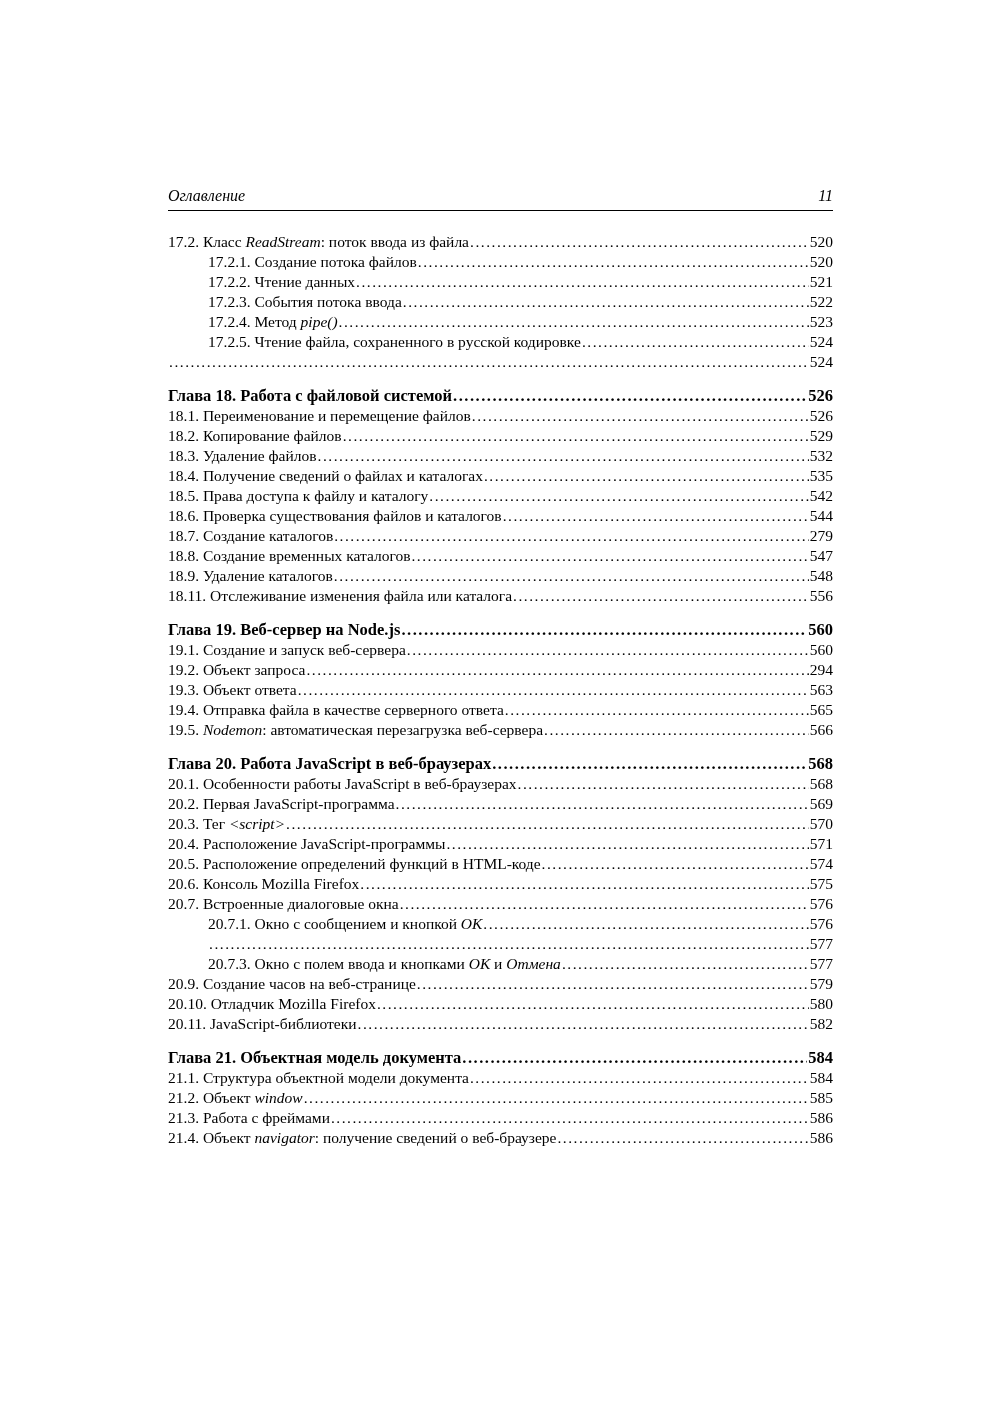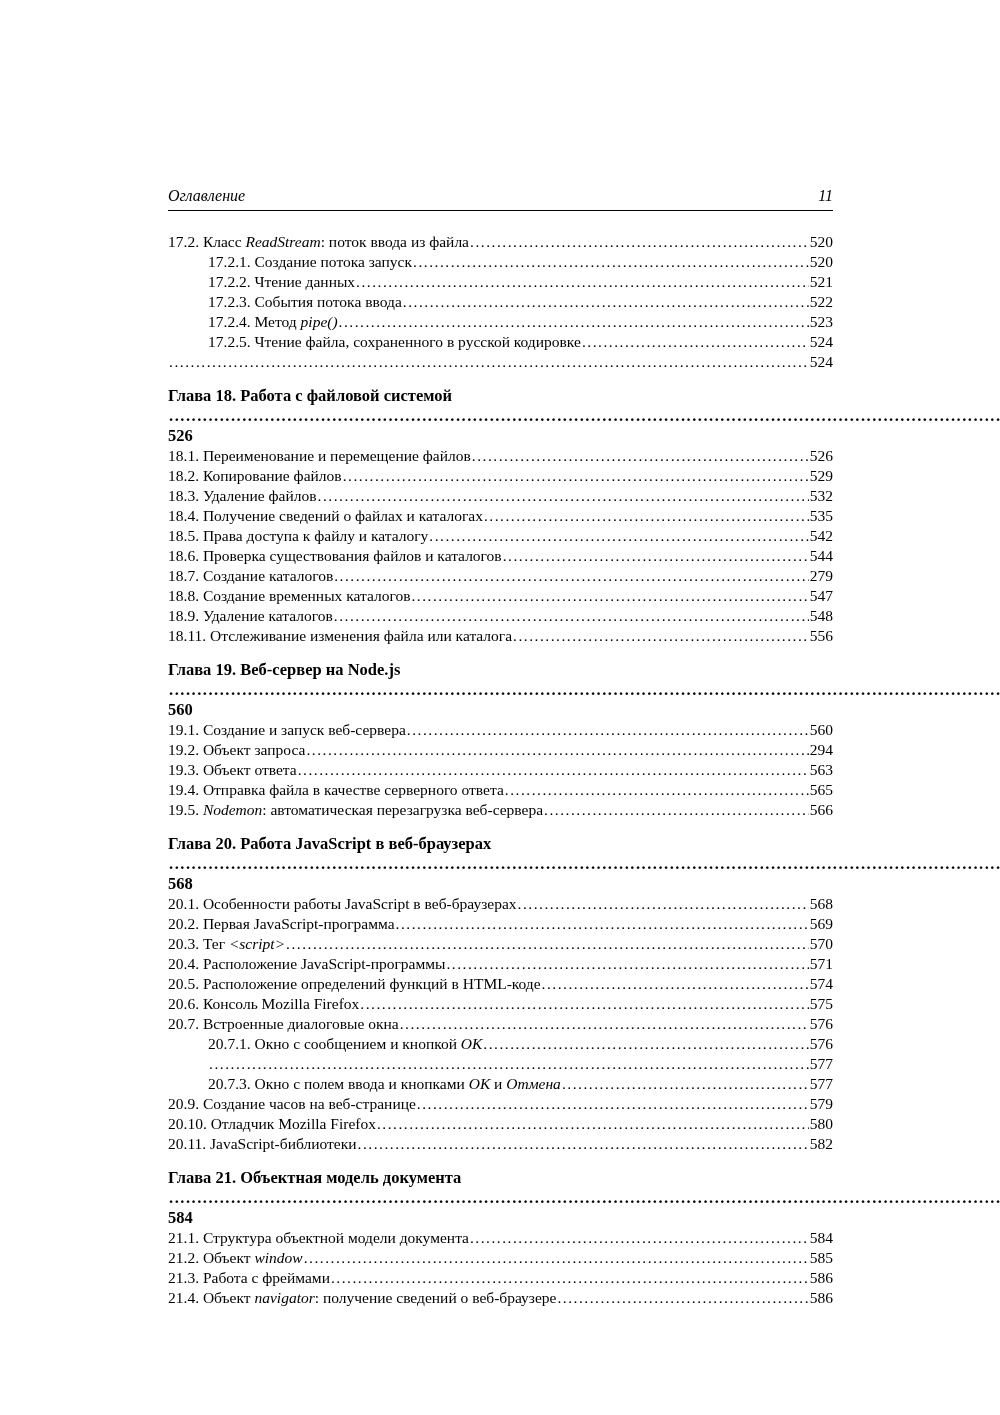--- a/index.html
+++ b/index.html
@@ -35,7 +35,7 @@
   }
   .toc-entry {
     display: flex;
-    align-items: flex-start;
+    align-items: center;
     font-size: 15.5px;
     line-height: 20px;
     white-space: nowrap;

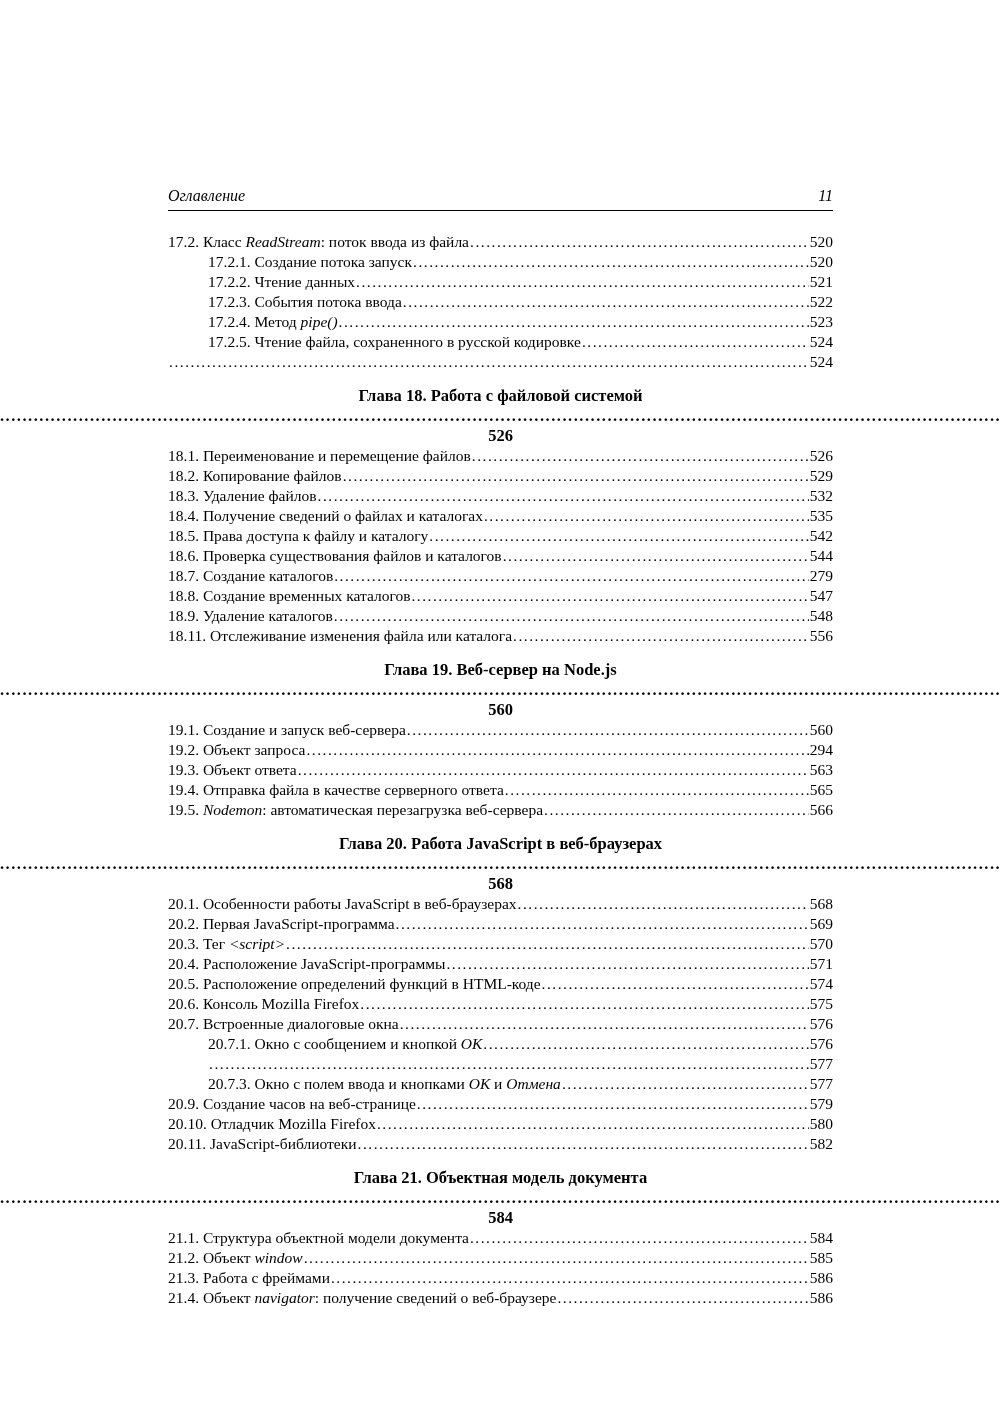--- a/index.html
+++ b/index.html
@@ -84,7 +84,7 @@
         <span class="entry-page">520</span>
       </div>
       <div class="toc-entry indent-1">
-        <span class="entry-title">17.2.1. Создание потока запуск</span>
+        <span class="entry-title">17.2.1. Создание потока файлов</span>
         <span class="dots"></span>
         <span class="entry-page">520</span>
       </div>

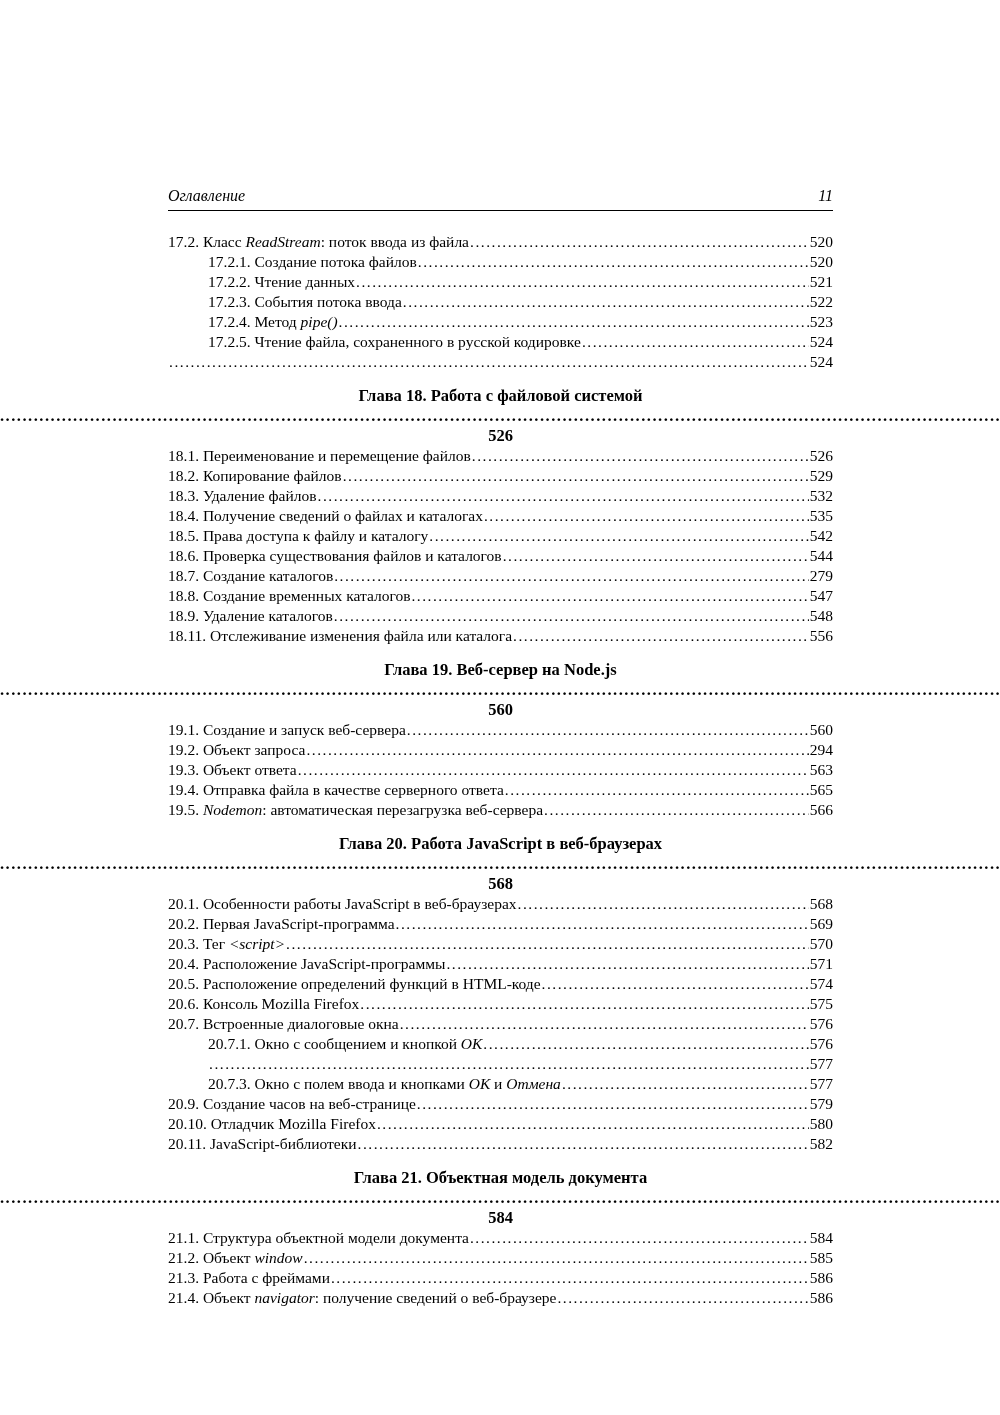--- a/index.html
+++ b/index.html
@@ -47,7 +47,6 @@
     font-weight: bold;
     font-size: 16.5px;
     margin-top: 14px;
-    flex-direction: column;
   }
   .entry-title {
     flex: 0 0 auto;

